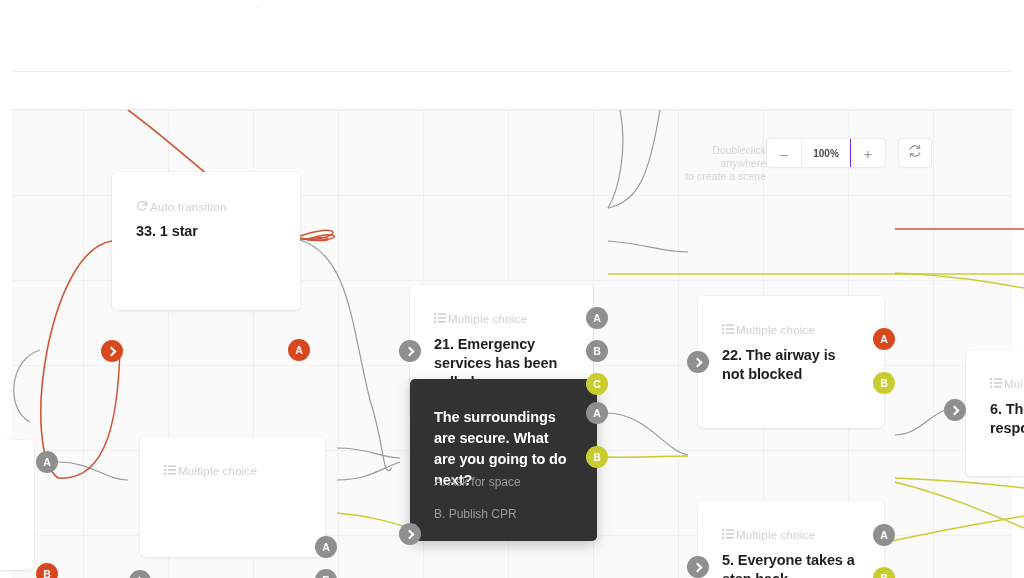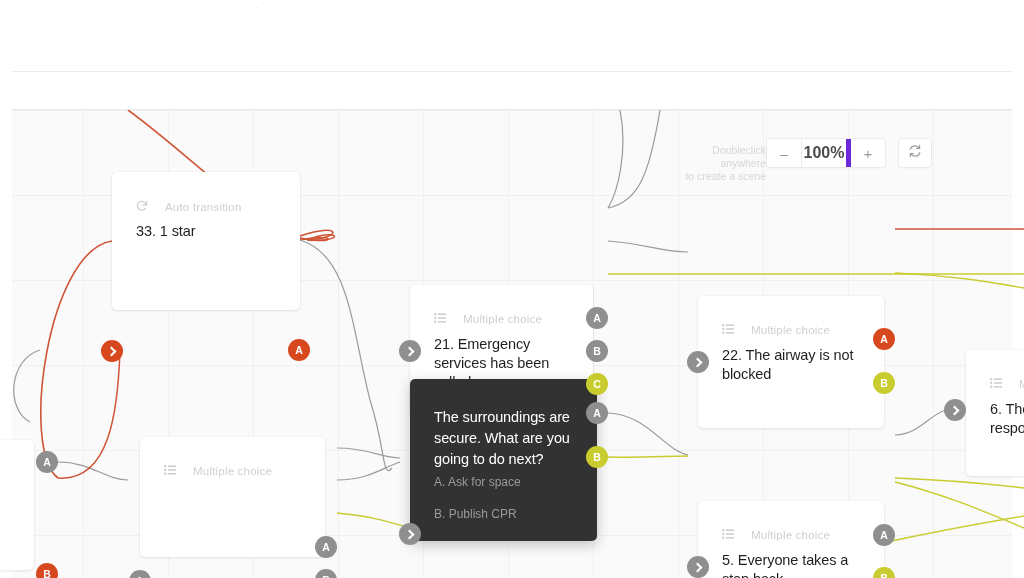--- a/index.html
+++ b/index.html
@@ -161,8 +161,8 @@
   }
   .zoomctl .zv {
     width: 50px; height: 28px; display: flex; align-items: center;
-    justify-content: center; font-size: 16px; font-weight: bold; color: #4b4b4b;
-    border-left: 1px solid #ebebeb; border-right: 5px solid #6d28d9;
+    justify-content: center; font-size: 10px; font-weight: bold; color: #4b4b4b;
+    border-left: 1px solid #ebebeb; border-right: 1px solid #6d28d9;
   }
   .refresh-btn {
     position: absolute; right: 92px; top: 28px;

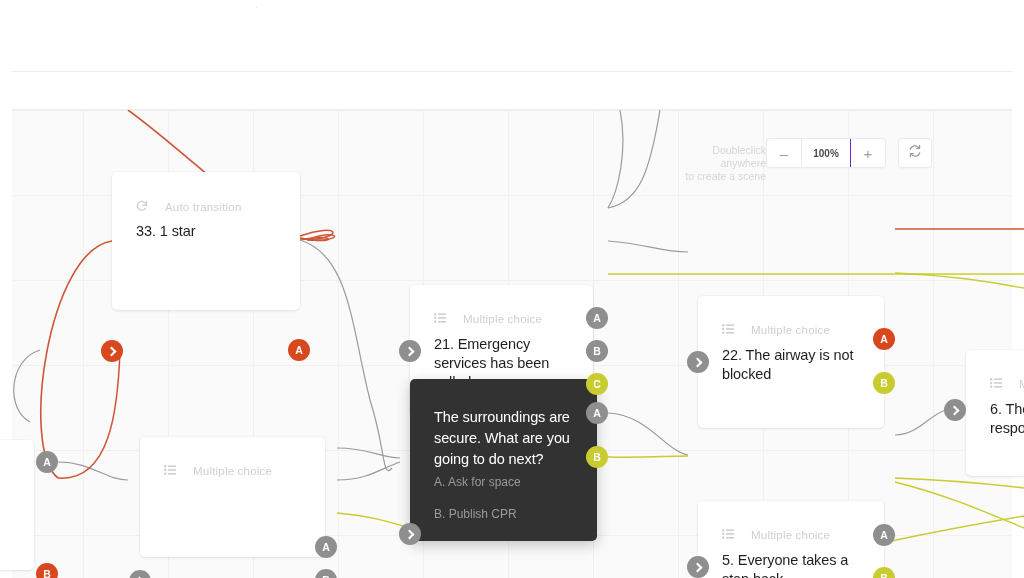--- a/index.html
+++ b/index.html
@@ -183,7 +183,7 @@
   }
   .node-type {
     position: absolute; left: 24px; top: 28px;
-    display: flex; align-items: center; gap: 17px;
+    display: flex; align-items: center; gap: 2px;
     font-size: 11.5px; color: #cfcfcf; letter-spacing: .2px;
   }
   .node-title {

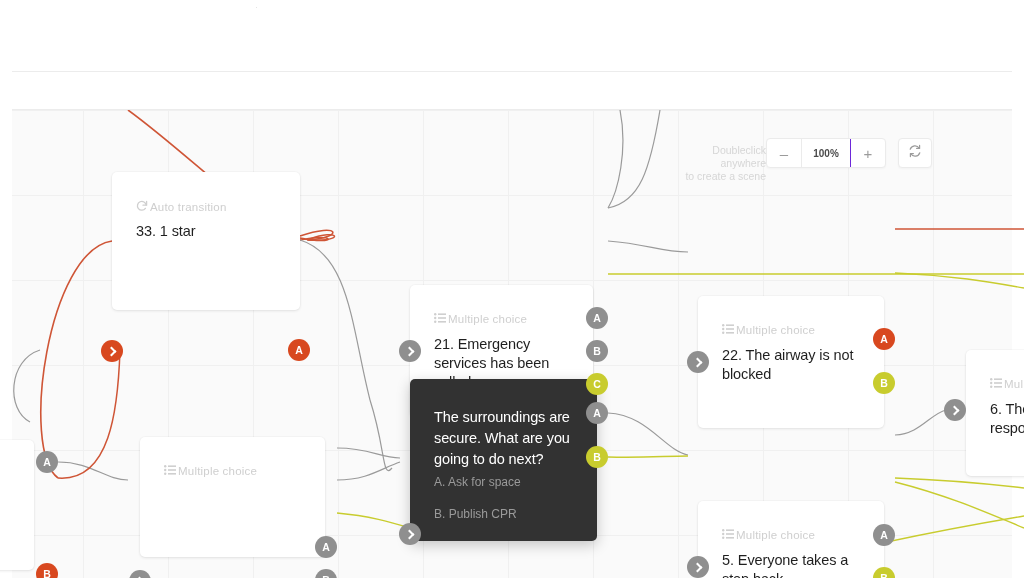--- a/index.html
+++ b/index.html
@@ -188,7 +188,7 @@
   }
   .node-title {
     position: absolute; left: 24px; top: 50px; right: 24px;
-    font-size: 14.5px; font-weight: normal; color: #1f1f1f;
+    font-size: 14.5px; font-weight: bold; color: #1f1f1f;
     line-height: 19px; letter-spacing: -.1px;
   }
   .node.dark {

